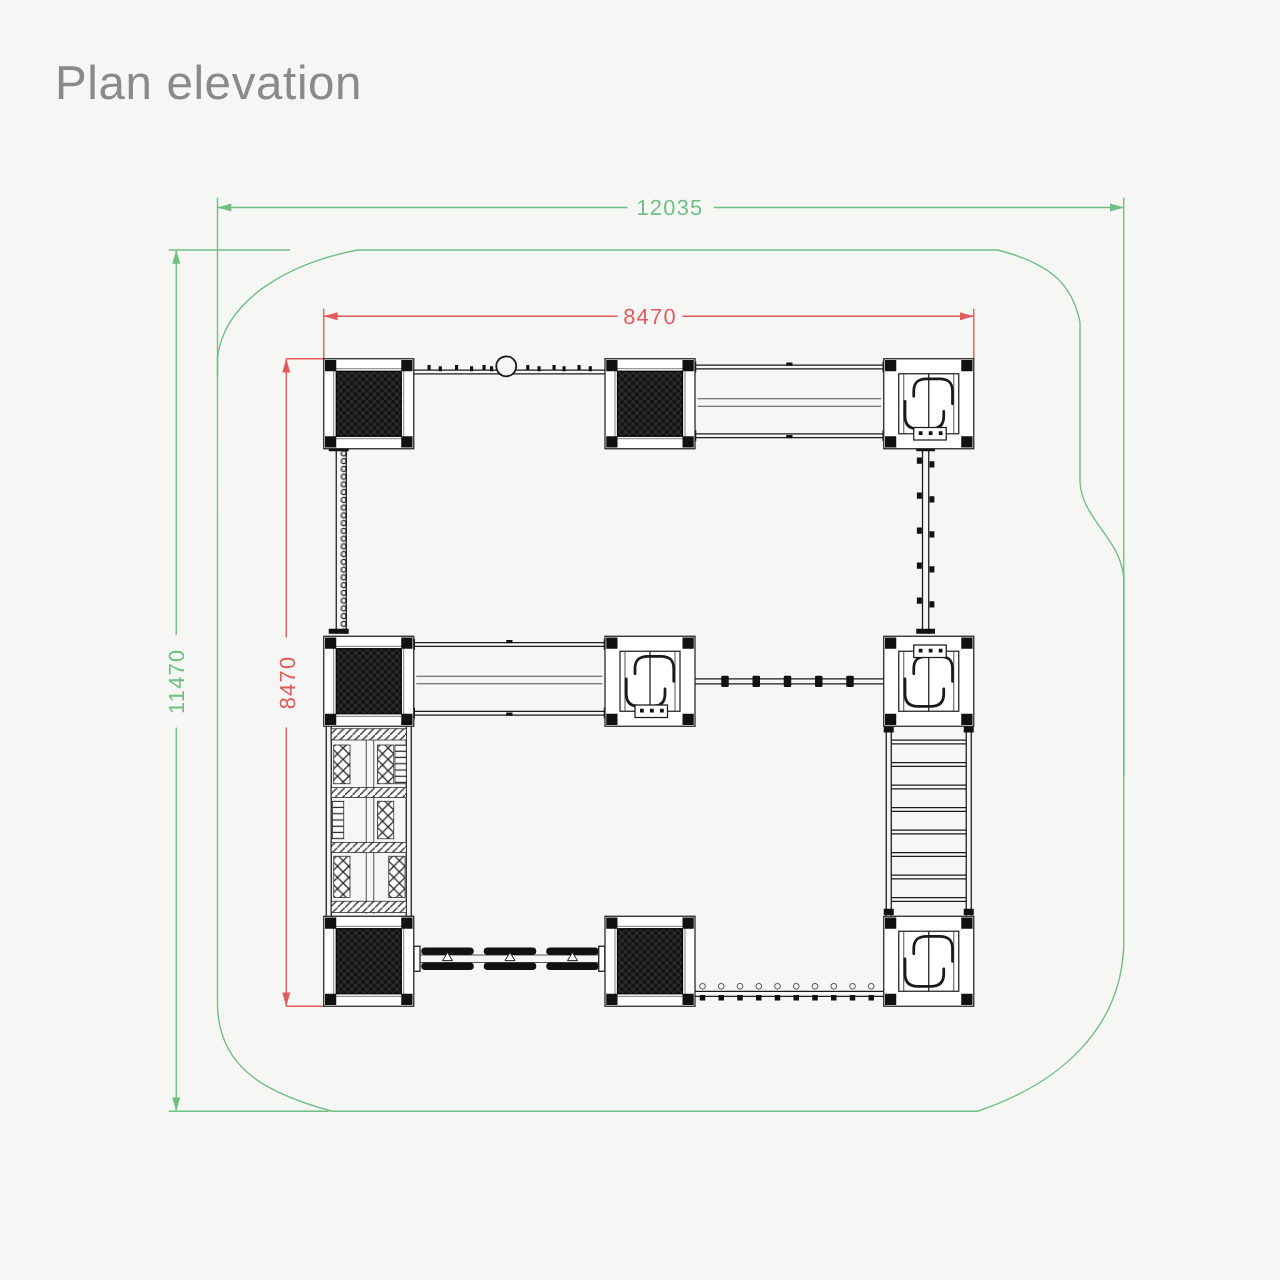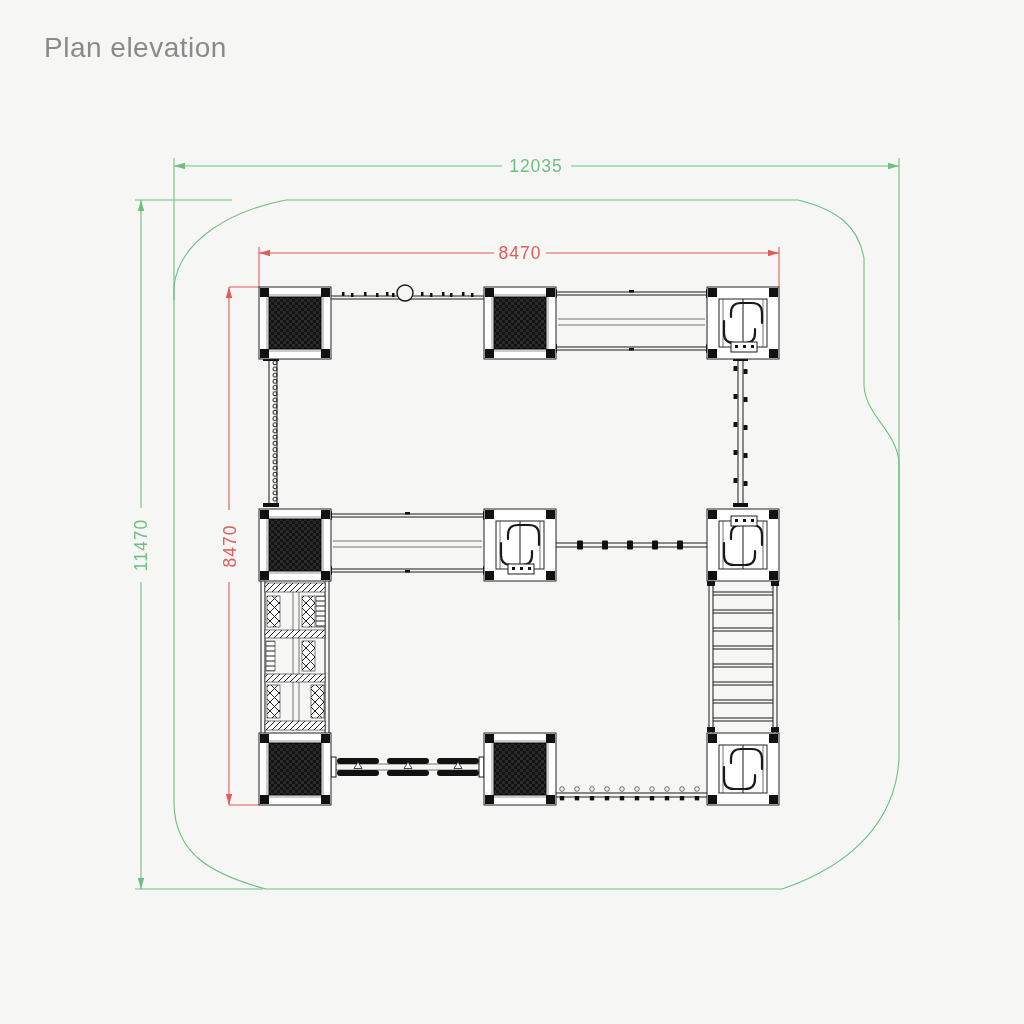--- a/index.html
+++ b/index.html
@@ -5,7 +5,7 @@
   html,body{margin:0;padding:0;background:#f6f6f5;}
   #stage{position:relative;width:1024px;height:1024px;background:#f6f6f5;overflow:hidden;
          font-family:"Liberation Sans",sans-serif;}
-  #title{position:absolute;left:44px;top:32px;font-size:28px;color:#8a8a8a;letter-spacing:.5px;}
+  #title{position:absolute;left:44px;top:46px;font-size:38px;color:#8a8a8a;letter-spacing:.5px;}
   svg{position:absolute;left:0;top:0;}
   .k{stroke:#1a1a1a;fill:none;stroke-width:1;}
   .k2{stroke:#1a1a1a;fill:none;stroke-width:2.2;stroke-linecap:round;}

